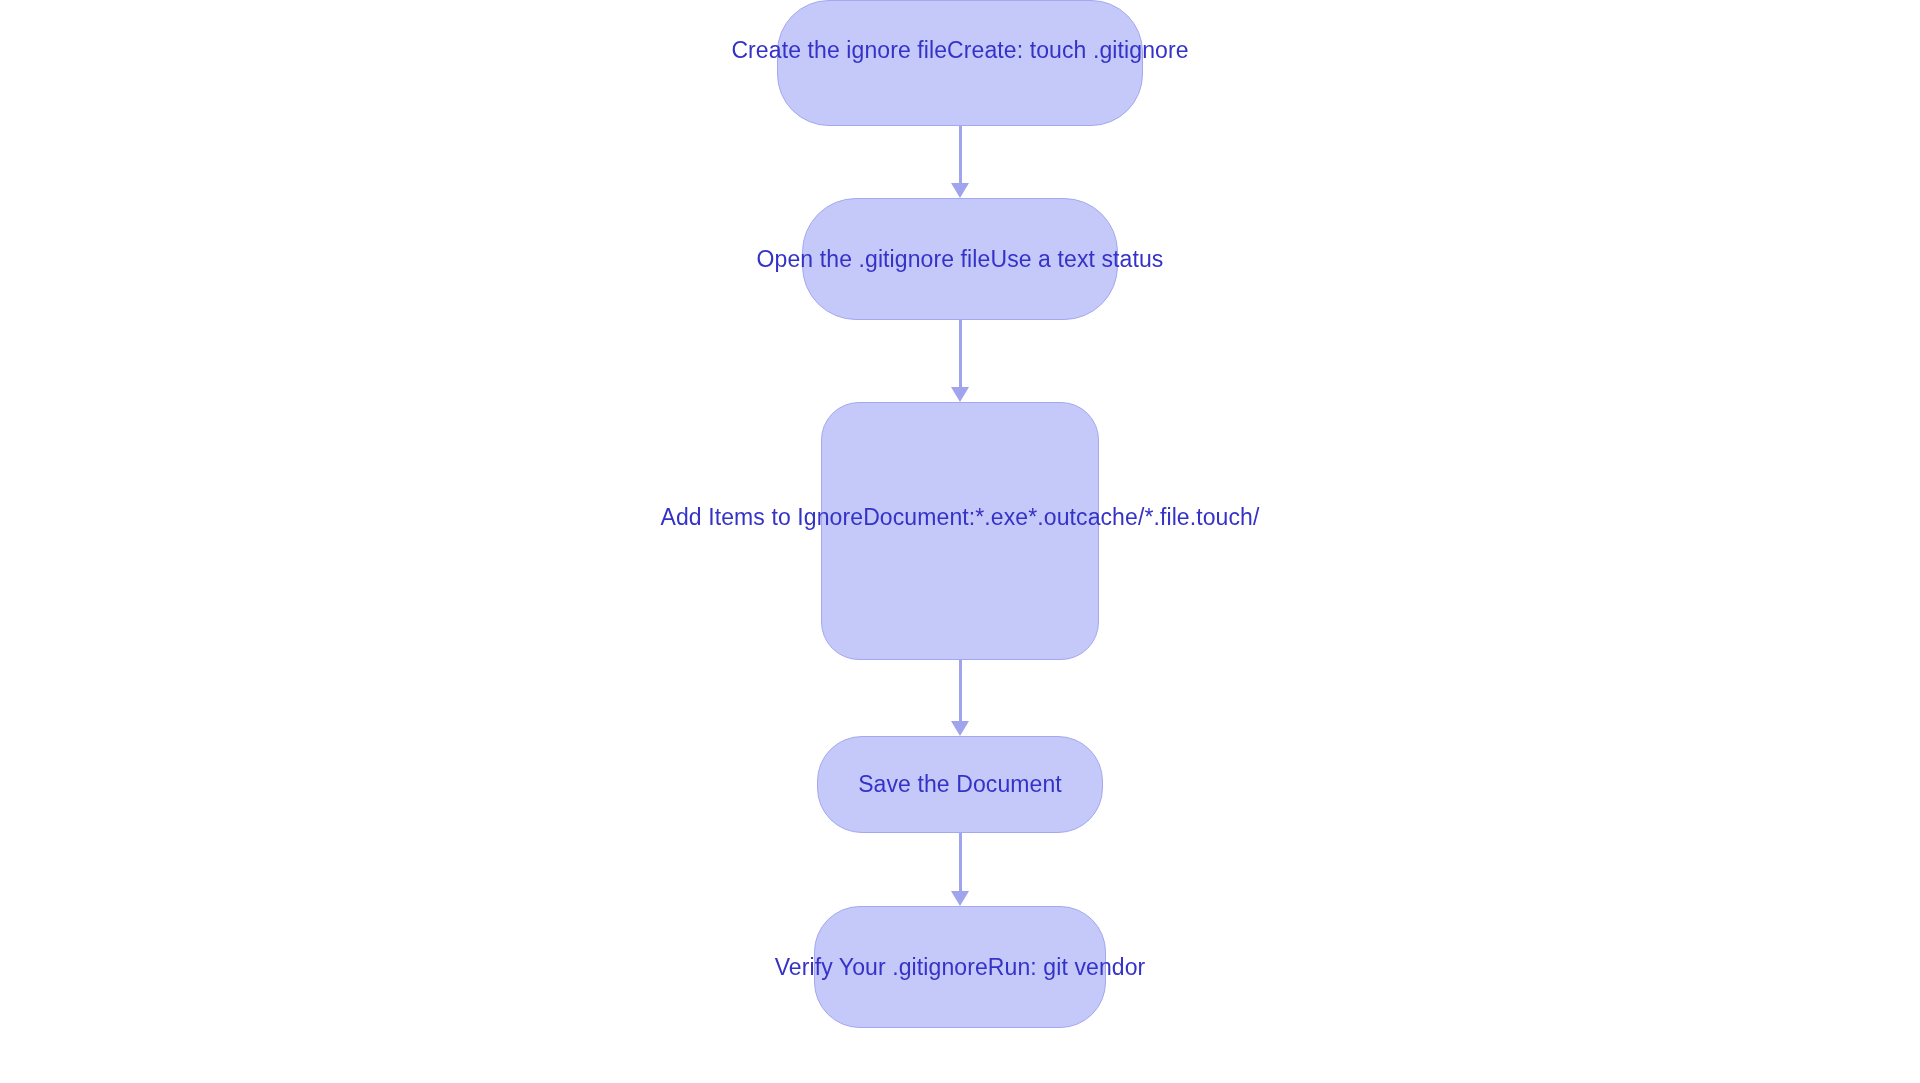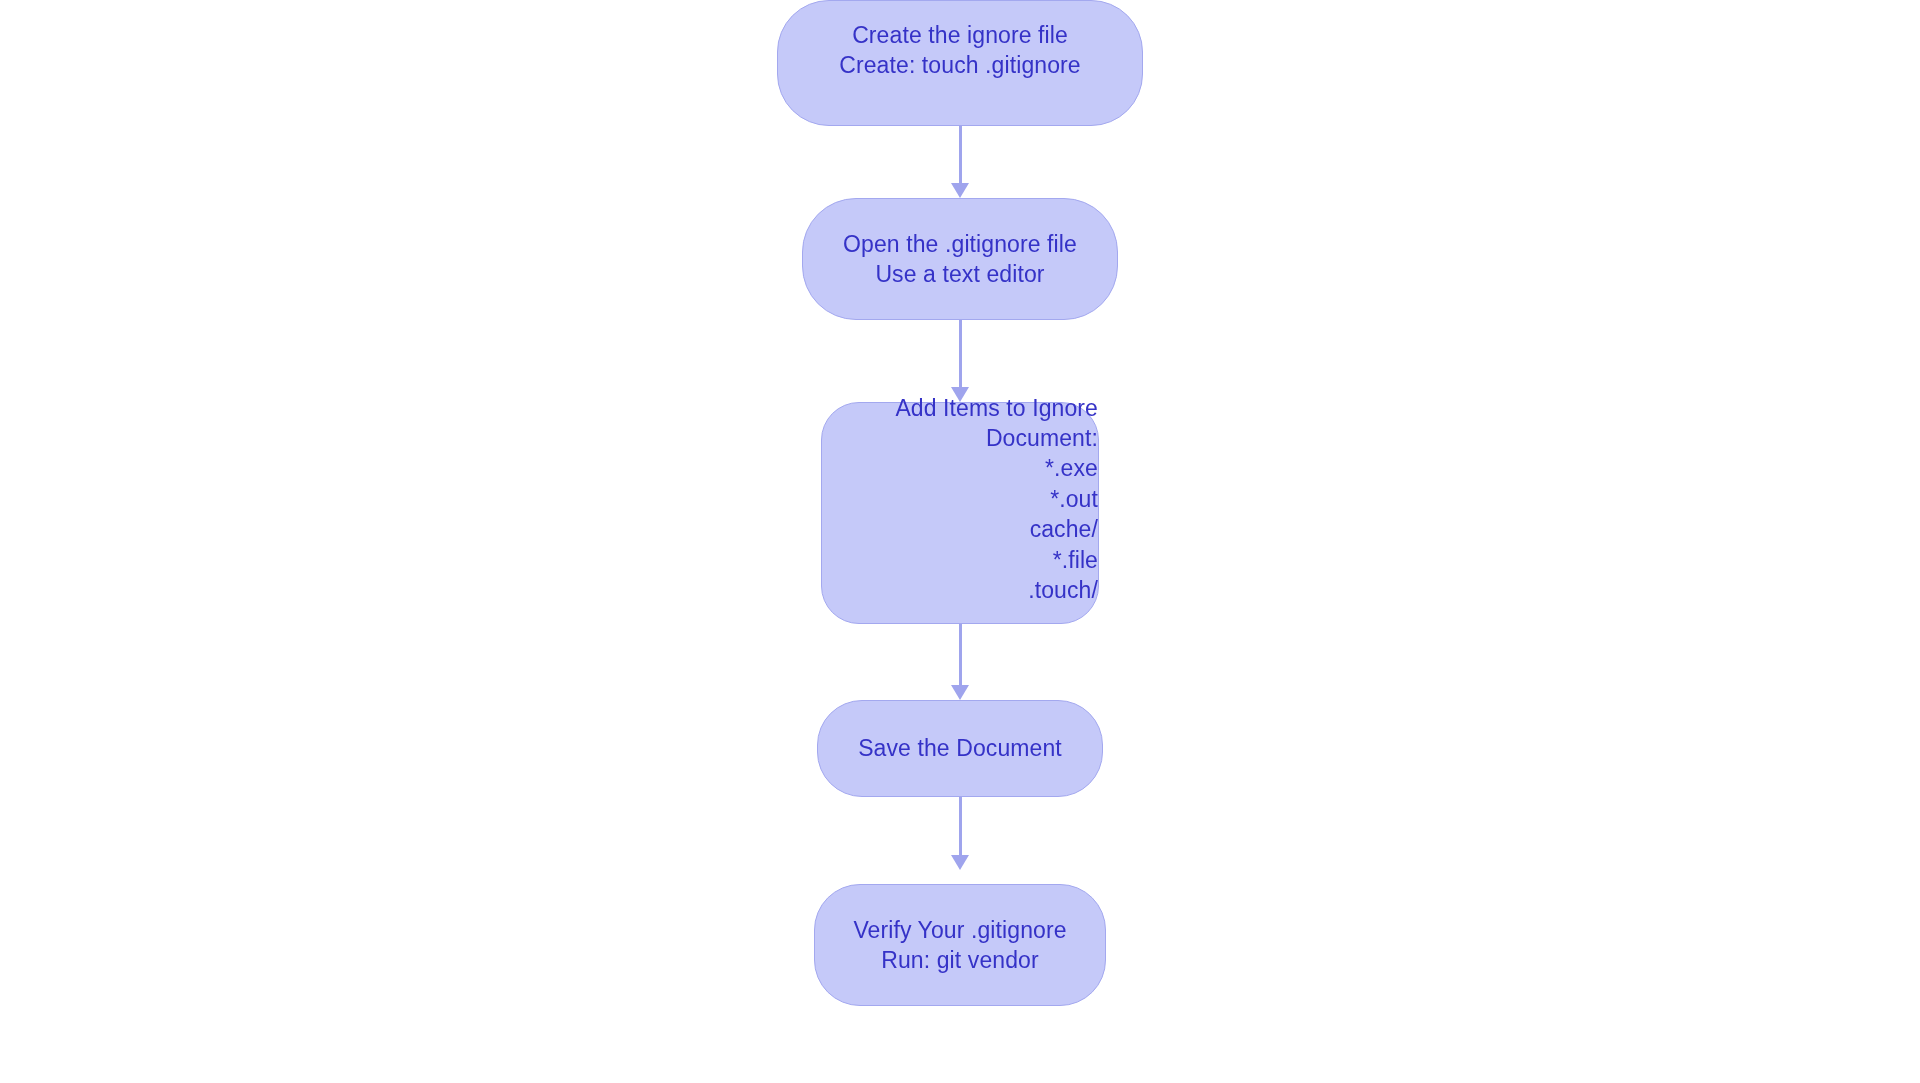--- a/index.html
+++ b/index.html
@@ -40,7 +40,7 @@
     border: 1.6px solid #a3a8ef;
     color: #3532c7;
     display: flex;
-    flex-direction: column;
+    flex-direction: row;
     align-items: center;
     justify-content: center;
     text-align: center;

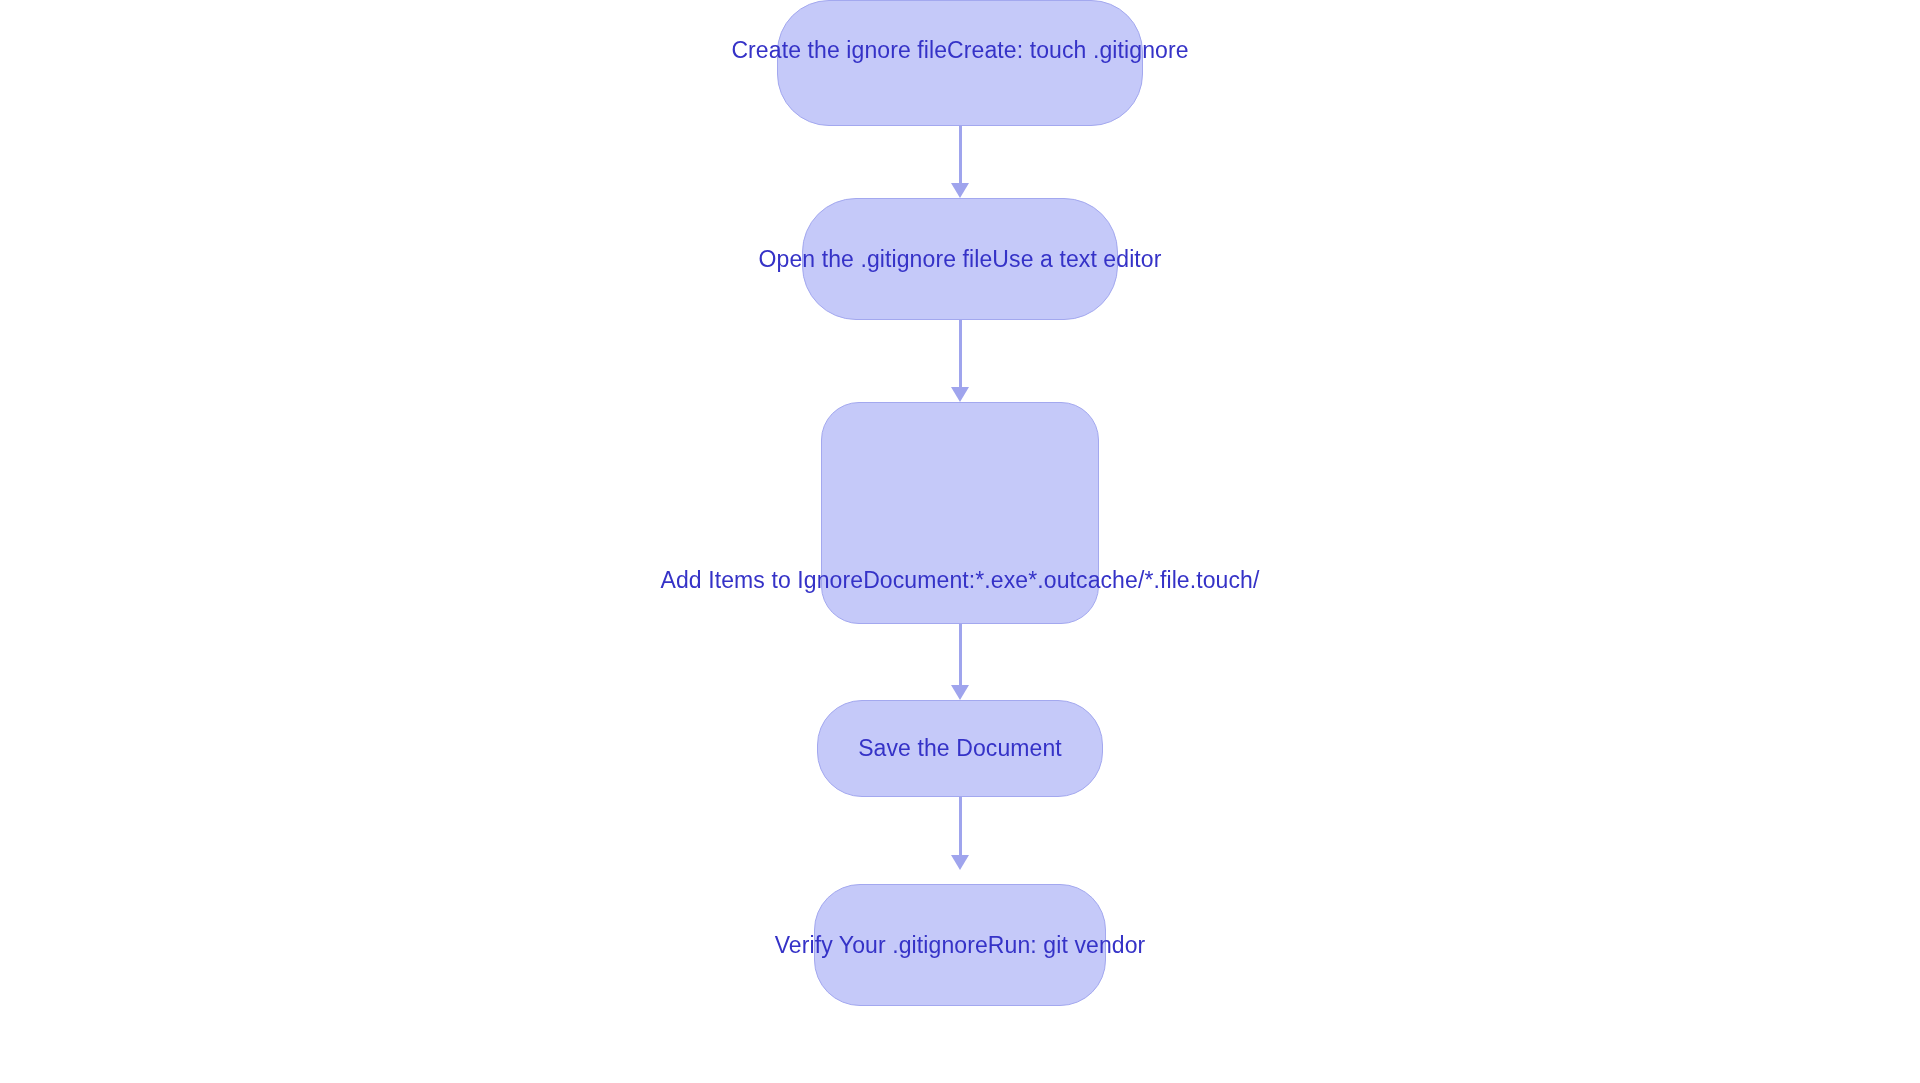--- a/index.html
+++ b/index.html
@@ -130,7 +130,7 @@
 
     <div class="node node-open">
       <span class="line">Open the .gitignore file</span>
-      <span class="line">Use a text editor</span>
+      <span class="line">Use a text status</span>
     </div>
 
     <div class="connector conn-2">

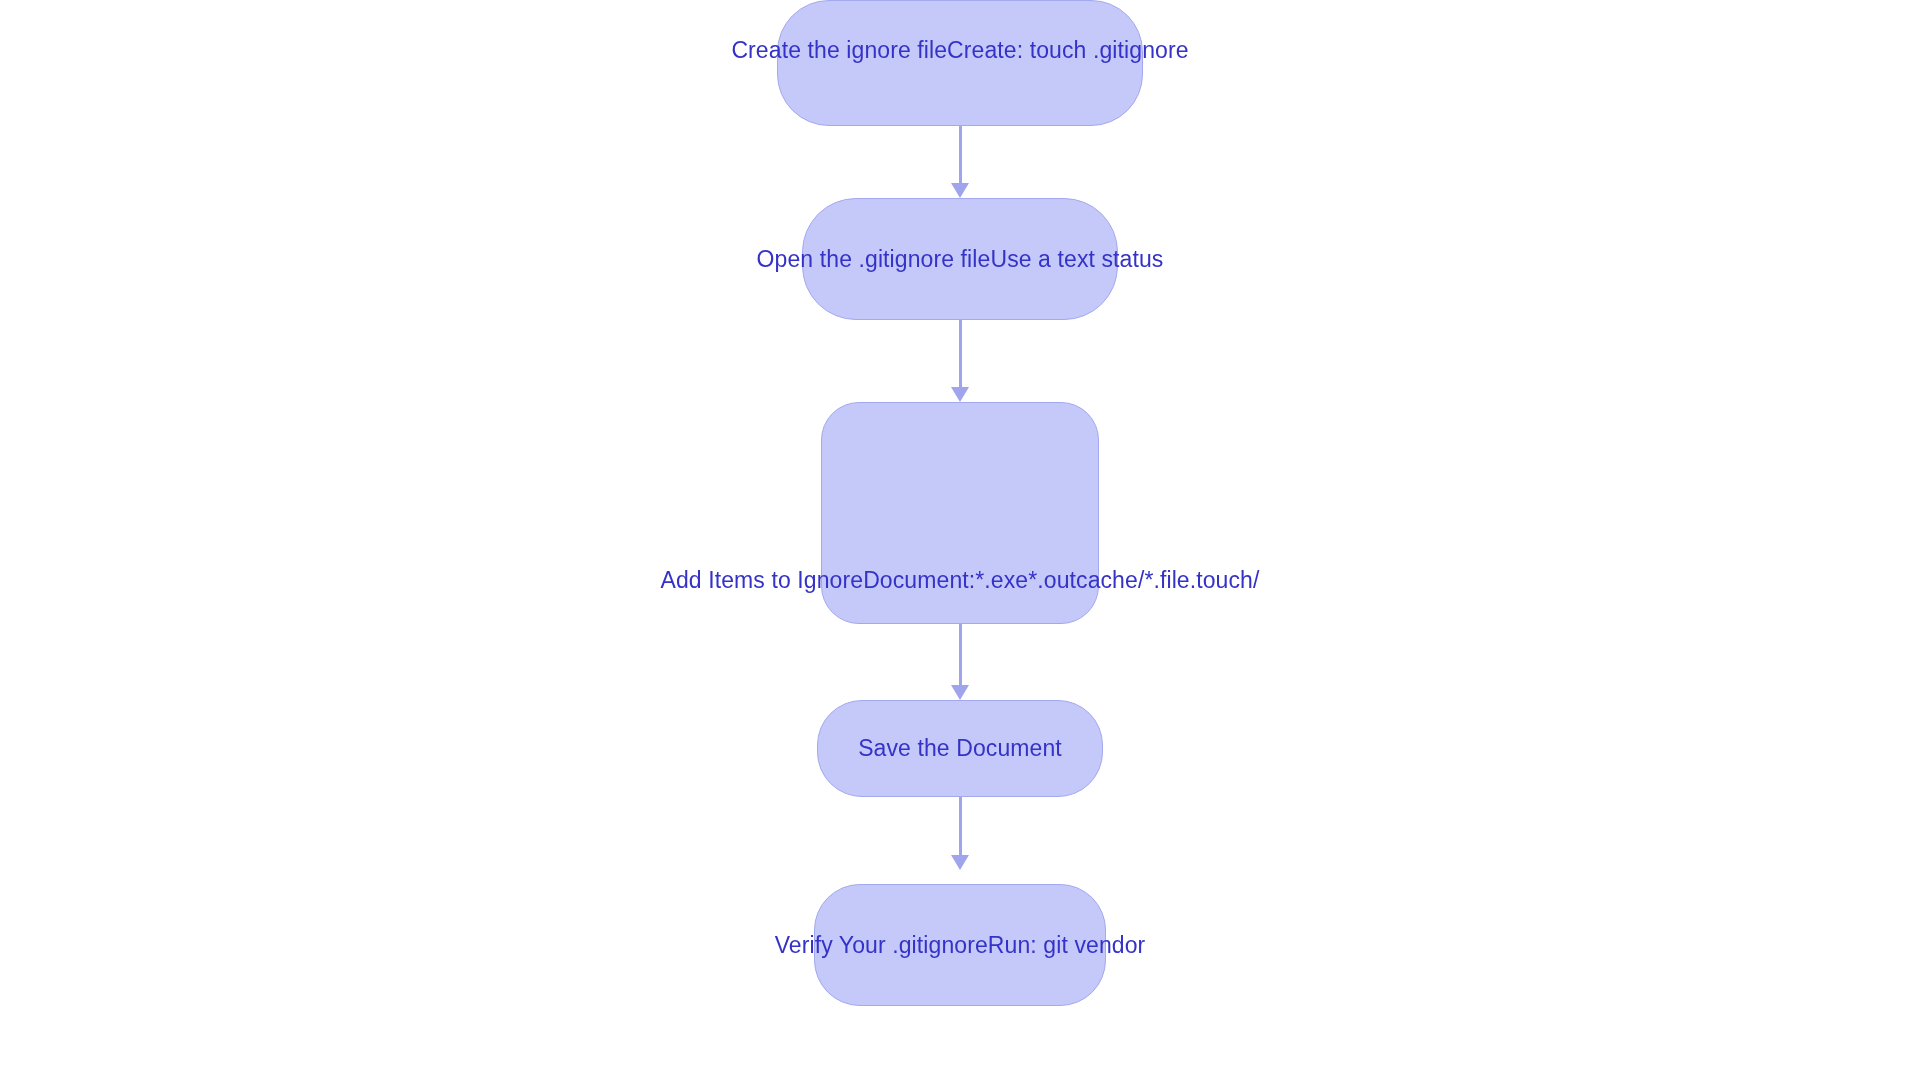--- a/index.html
+++ b/index.html
@@ -68,10 +68,9 @@
   }
   .node-add {
     width: 278px;
-    height: 222px;
+    height: 258px;
     border-radius: 38px;
     padding-bottom: 28px;
-    align-items: flex-end;
   }
   .node-save {
     width: 286px;

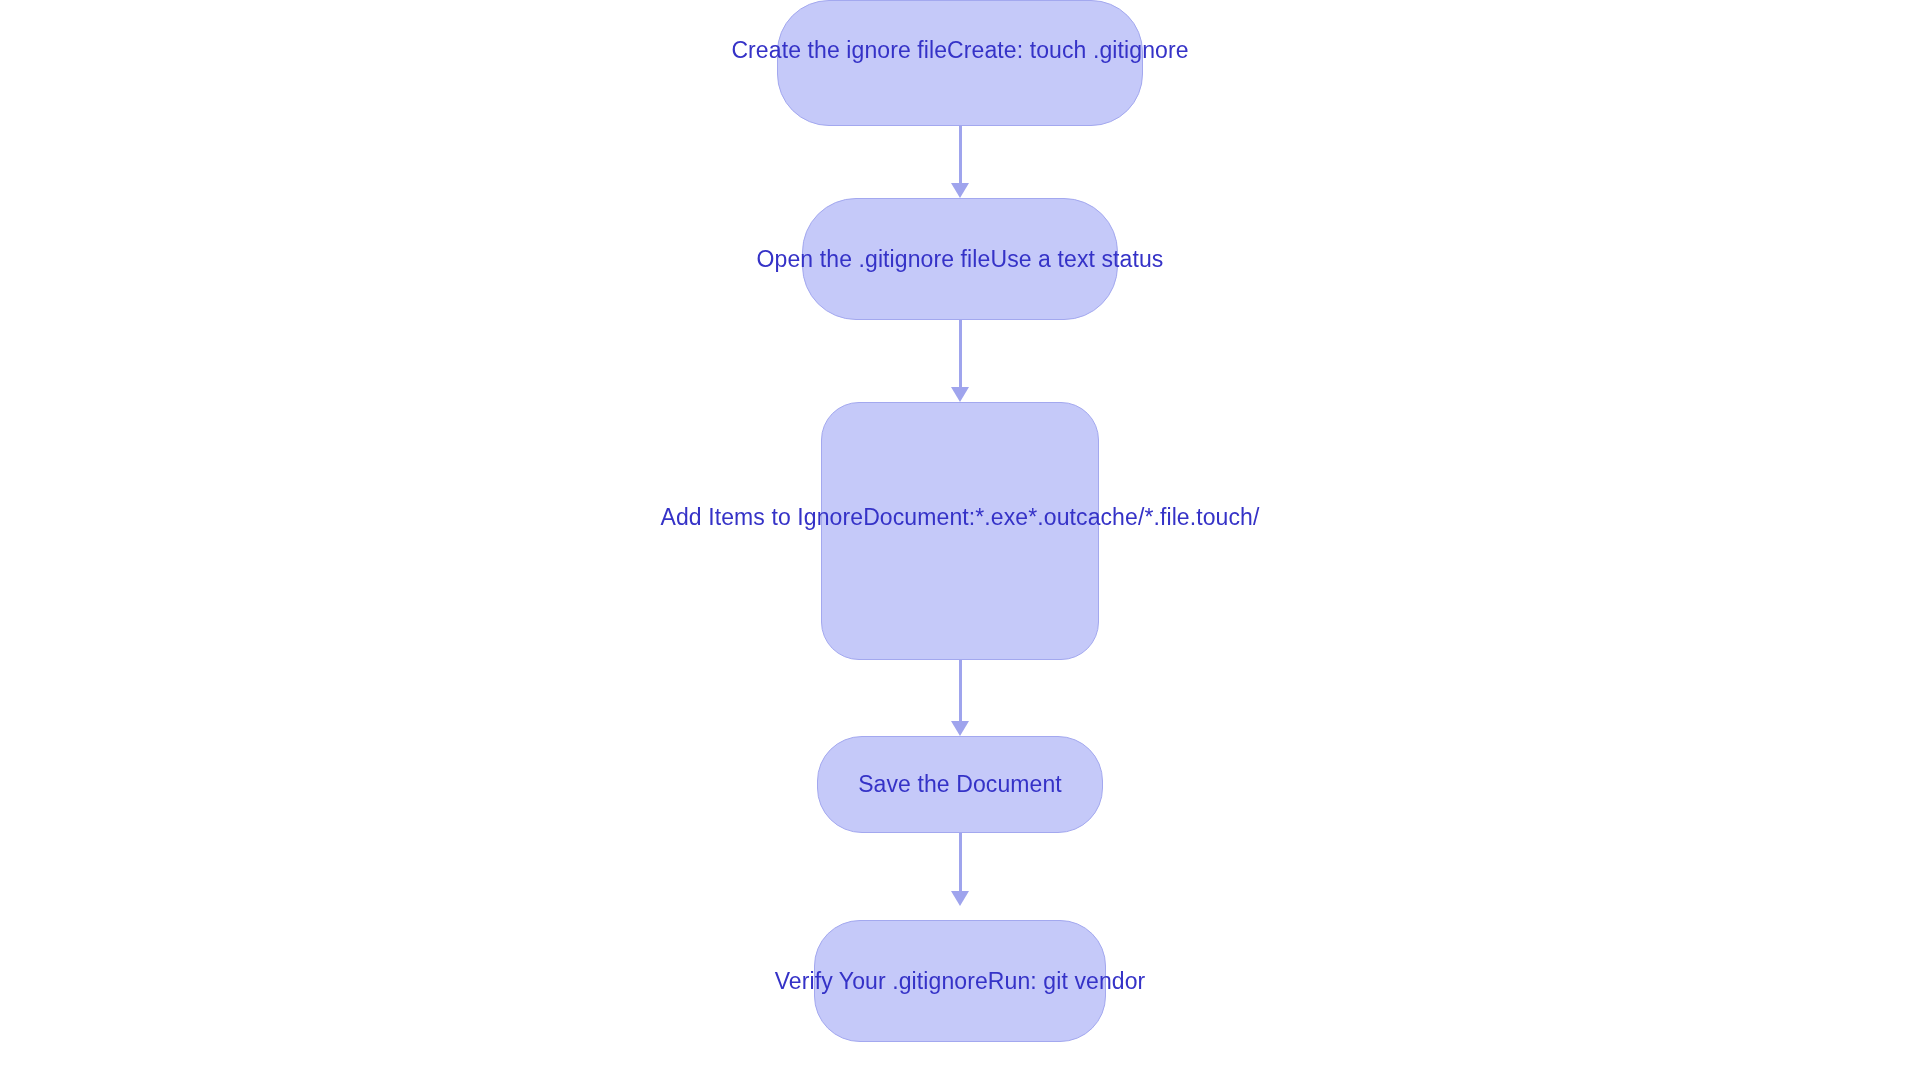--- a/index.html
+++ b/index.html
@@ -81,7 +81,6 @@
     width: 292px;
     height: 122px;
     border-radius: 46px;
-    margin-top: 14px;
   }
 
   

